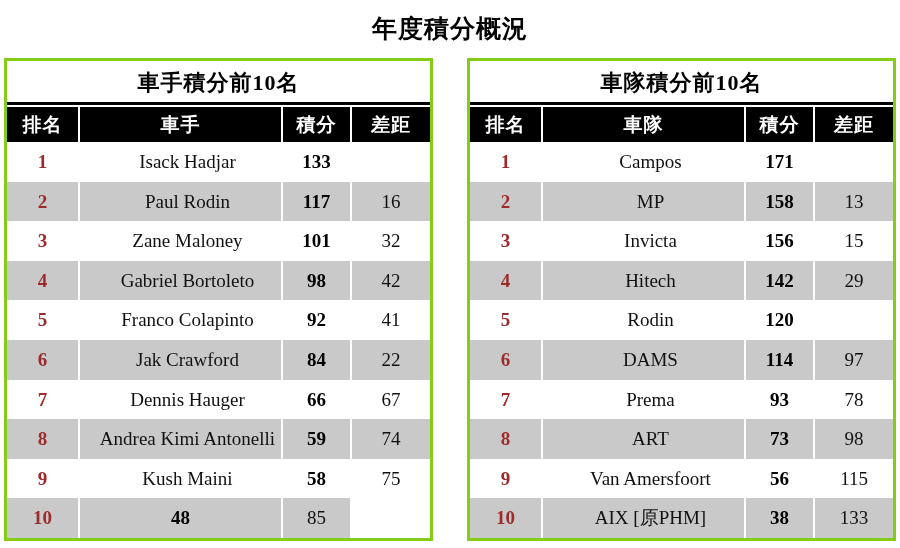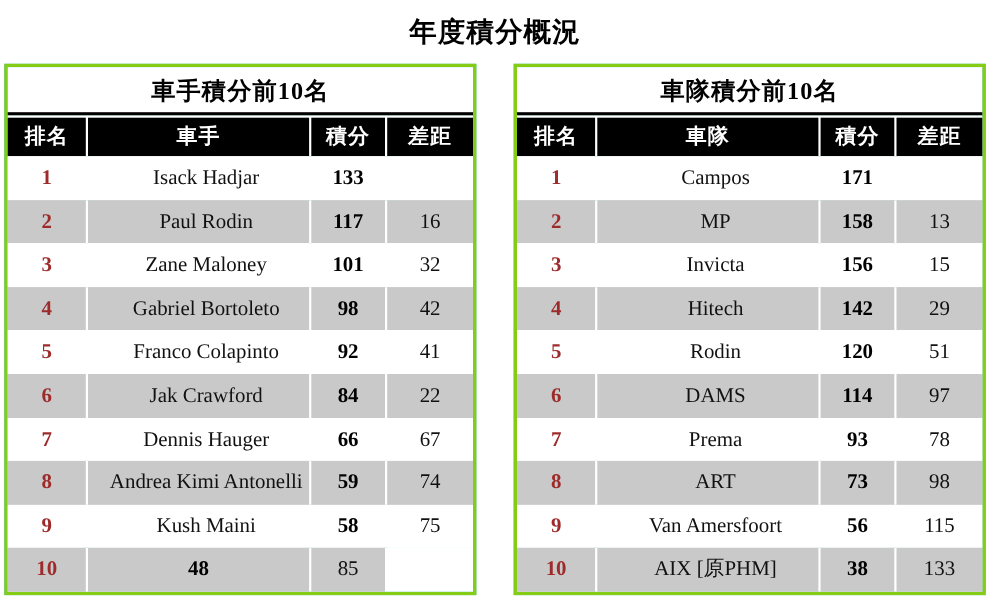--- a/index.html
+++ b/index.html
@@ -200,7 +200,6 @@
             <div class="cell rank">5</div>
             <div class="cell name">Rodin</div>
             <div class="cell points">120</div>
-            <div class="cell gap">51</div>
           </div>
           <div class="row alt">
             <div class="cell rank">6</div>

